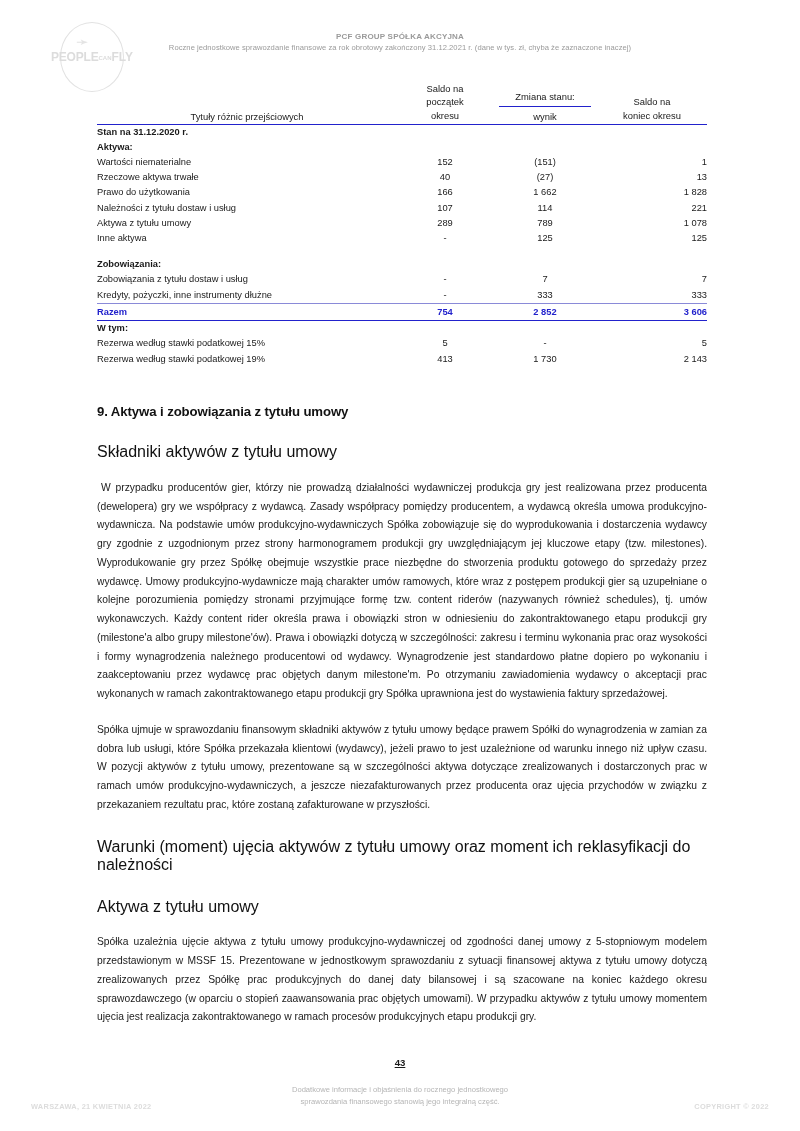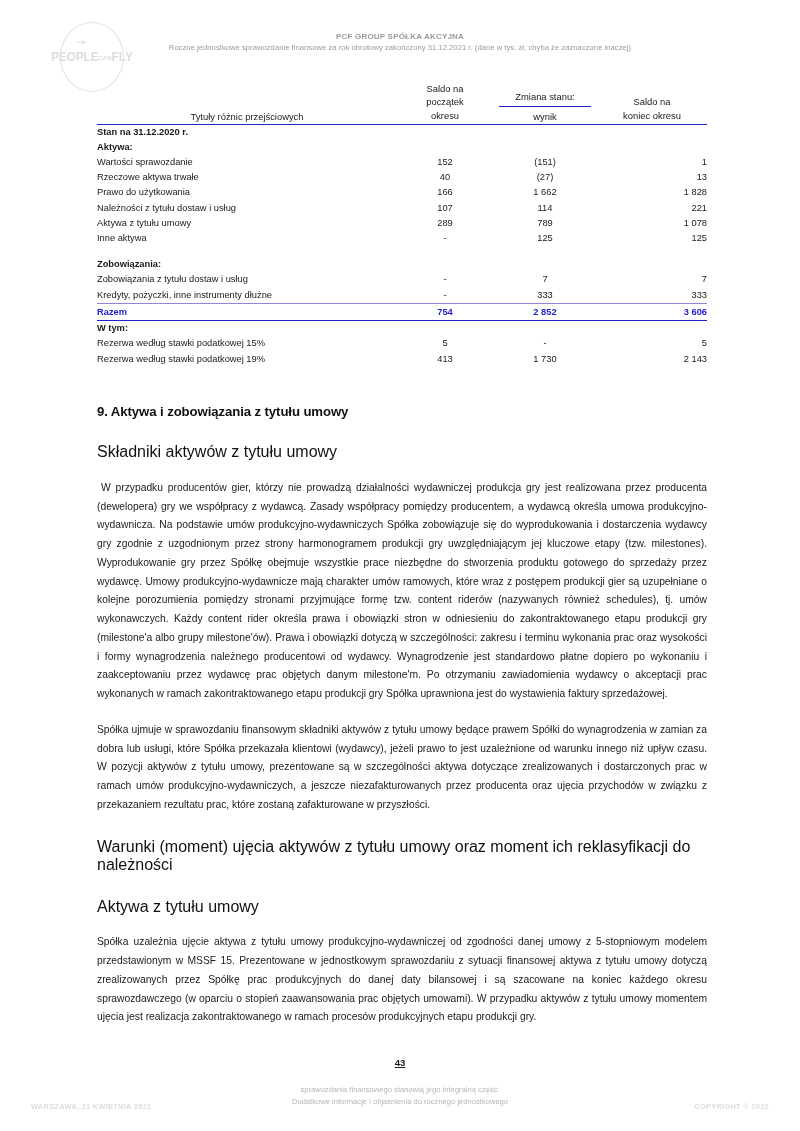--- a/index.html
+++ b/index.html
@@ -290,7 +290,7 @@
       </tr>
 
       <tr class="datarow">
-        <td class="lbl">Wartości sprawozdanie</td>
+        <td class="lbl">Wartości niematerialne</td>
         <td class="num-c">152</td>
         <td class="num-c">(151)</td>
         <td class="num-r">1</td>

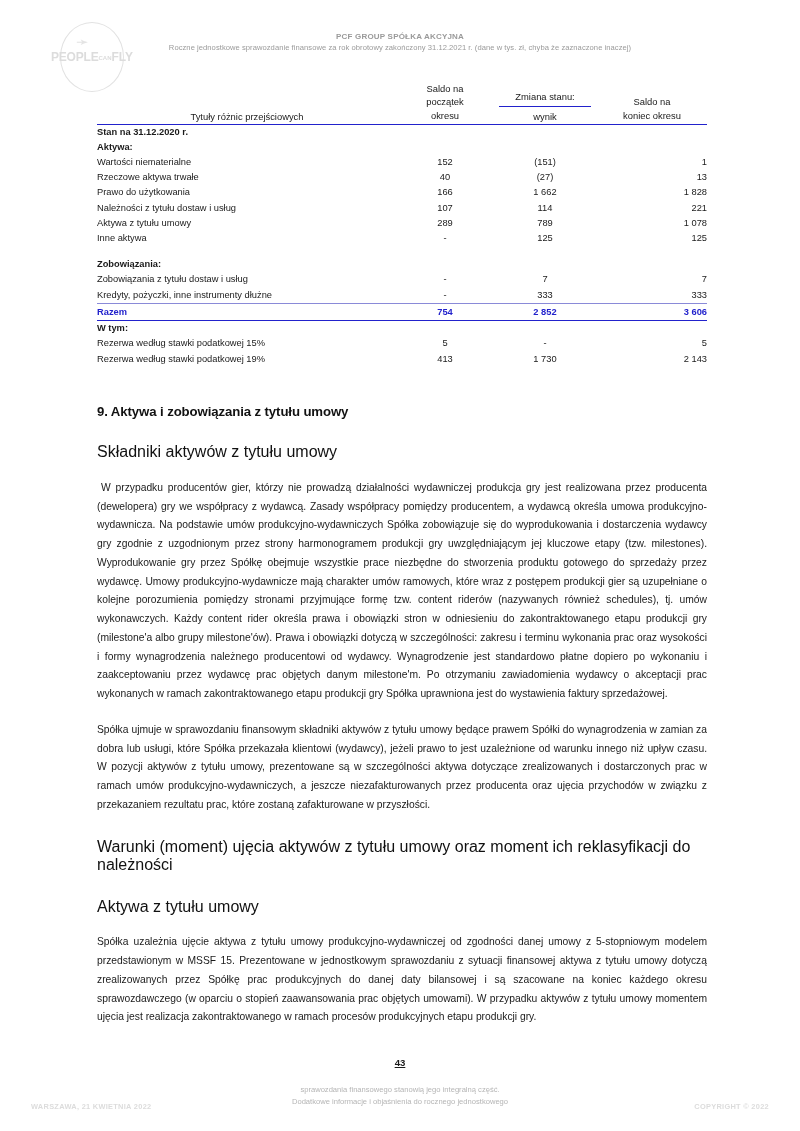--- a/index.html
+++ b/index.html
@@ -390,8 +390,8 @@
 
 <div class="pagenum">43</div>
 <div class="foot-center">
+  <div>Dodatkowe informacje i objaśnienia do rocznego jednostkowego</div>
   <div>sprawozdania finansowego stanowią jego integralną część.</div>
-  <div>Dodatkowe informacje i objaśnienia do rocznego jednostkowego</div>
 </div>
 <div class="foot-left">WARSZAWA, 21 KWIETNIA 2022</div>
 <div class="foot-right">COPYRIGHT © 2022</div>

